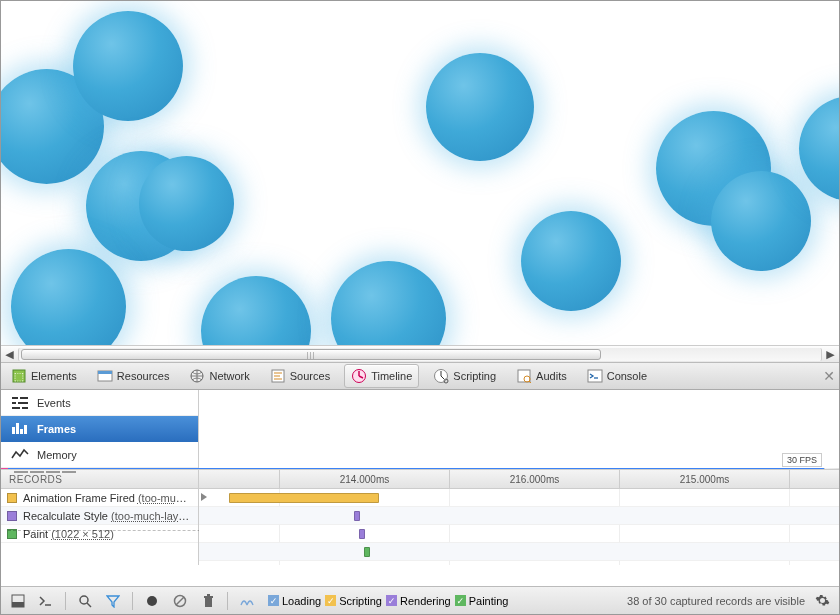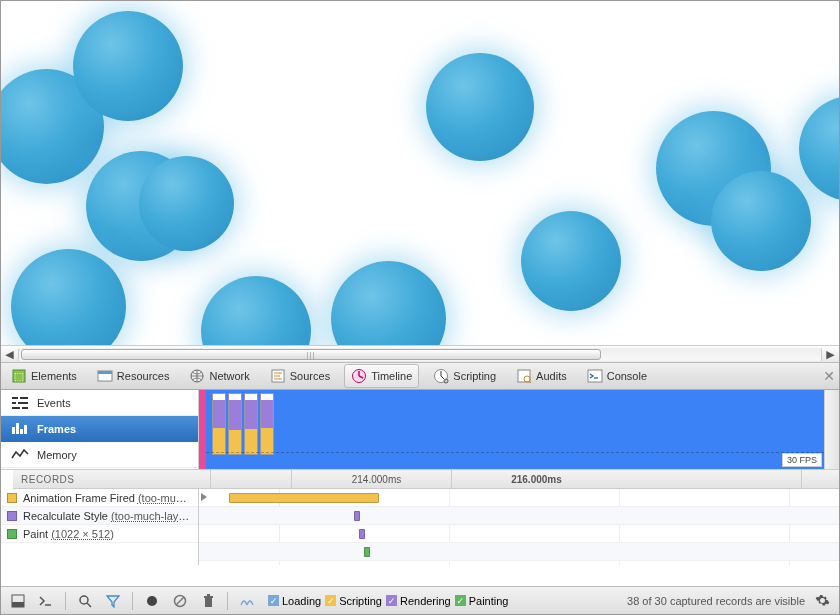--- a/index.html
+++ b/index.html
@@ -19,7 +19,7 @@
 .tab-icon { width: 16px; height: 16px; display: inline-flex; align-items: center; justify-content: center; }
 .close-x { margin-left: auto; color: #888; font-size: 14px; cursor: pointer; }
 
-.panel { display: flex; height: 80px; border-bottom: 1px solid #ccc; }
+.panel { display: flex; height: 80px; border-bottom: 1px solid #ccc; flex-direction: column; }
 .side { width: 198px; background: #fff; border-right: 1px solid #ccc; }
 .side-item { display: flex; align-items: center; gap: 8px; height: 26px; padding: 0 10px; border-bottom: 1px solid #eee; cursor: pointer; color: #333; }
 .side-item.selected { background: linear-gradient(#4a90d9,#2b6fbf); color: #fff; font-weight: bold; border-bottom: 1px solid #2b6fbf; text-align: center; }

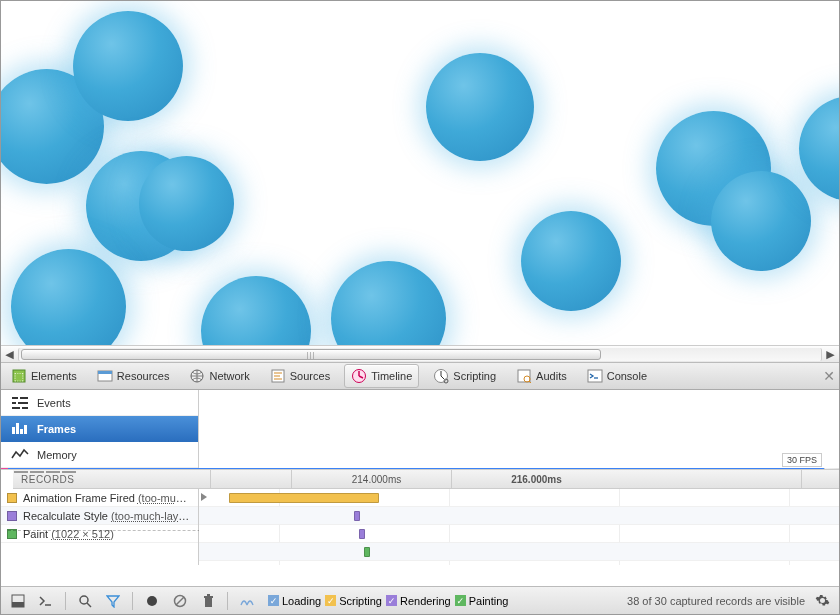--- a/index.html
+++ b/index.html
@@ -32,7 +32,7 @@
 .fps-label { position: absolute; right: 17px; bottom: 2px; background: #fff; border: 1px solid #ccc; padding: 1px 4px; font-size: 9px; color: #444; }
 .fps-grid { position:absolute; left:0; right:15px; border-top:1px dashed rgba(0,0,0,0.25); }
 
-.ruler-row { display: flex; height: 19px; border-bottom: 1px solid #ccc; margin-left: 12px; }
+.ruler-row { display: flex; height: 19px; border-bottom: 1px solid #ccc; }
 .records-header { width: 198px; background: linear-gradient(#f4f4f4,#e3e3e3); border-right: 1px solid #ccc; color: #666; font-size: 10px; display: flex; align-items: center; padding: 0 8px; letter-spacing: 0.5px; }
 .ruler { flex: 1; position: relative; background: linear-gradient(#f4f4f4,#e3e3e3); }
 .ruler-cell { position: absolute; top: 0; height: 100%; border-left: 1px solid #ccc; display: flex; align-items: center; justify-content: center; color: #555; font-size: 10px; }

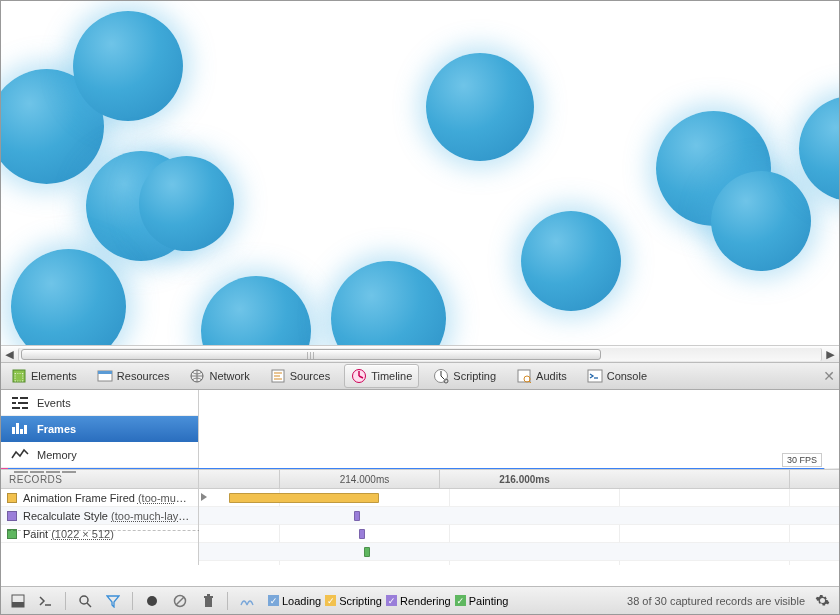--- a/index.html
+++ b/index.html
@@ -225,7 +225,7 @@
   <div class="records-header">RECORDS</div>
   <div class="ruler" id="ruler">
       <div class="ruler-cell" style="left: 80px; width: 170px;">214.000ms</div>
-      <div class="ruler-cell" style="left: 240px; width: 170px; font-weight: bold;">216.000ms</div>
+      <div class="ruler-cell" style="left: 250px; width: 170px;">216.000ms</div>
       <div class="ruler-cell" style="left: 590px; width: 170px;">214.000ms</div>
     </div>
 </div>

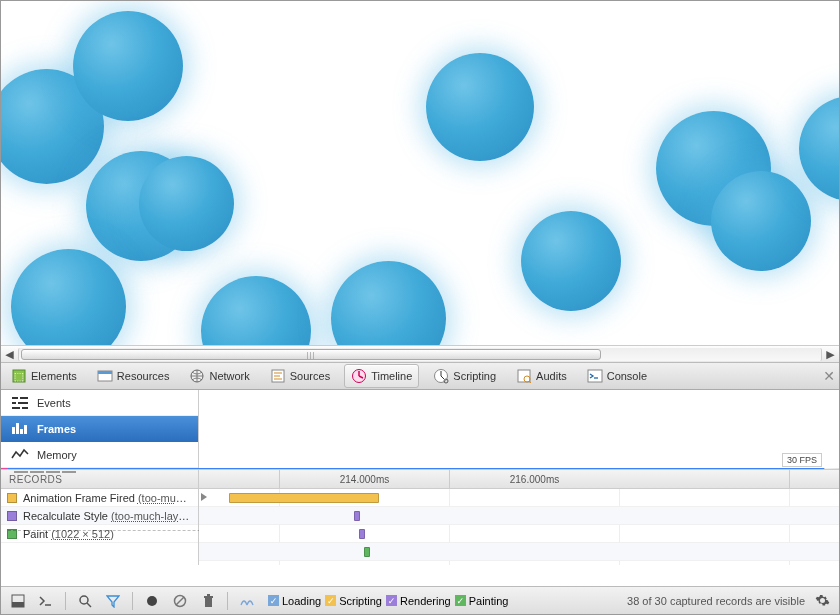--- a/index.html
+++ b/index.html
@@ -226,6 +226,7 @@
   <div class="ruler" id="ruler">
       <div class="ruler-cell" style="left: 80px; width: 170px;">214.000ms</div>
       <div class="ruler-cell" style="left: 250px; width: 170px;">216.000ms</div>
+      <div class="ruler-cell" style="left: 420px; width: 170px;">215.000ms</div>
       <div class="ruler-cell" style="left: 590px; width: 170px;">214.000ms</div>
     </div>
 </div>

